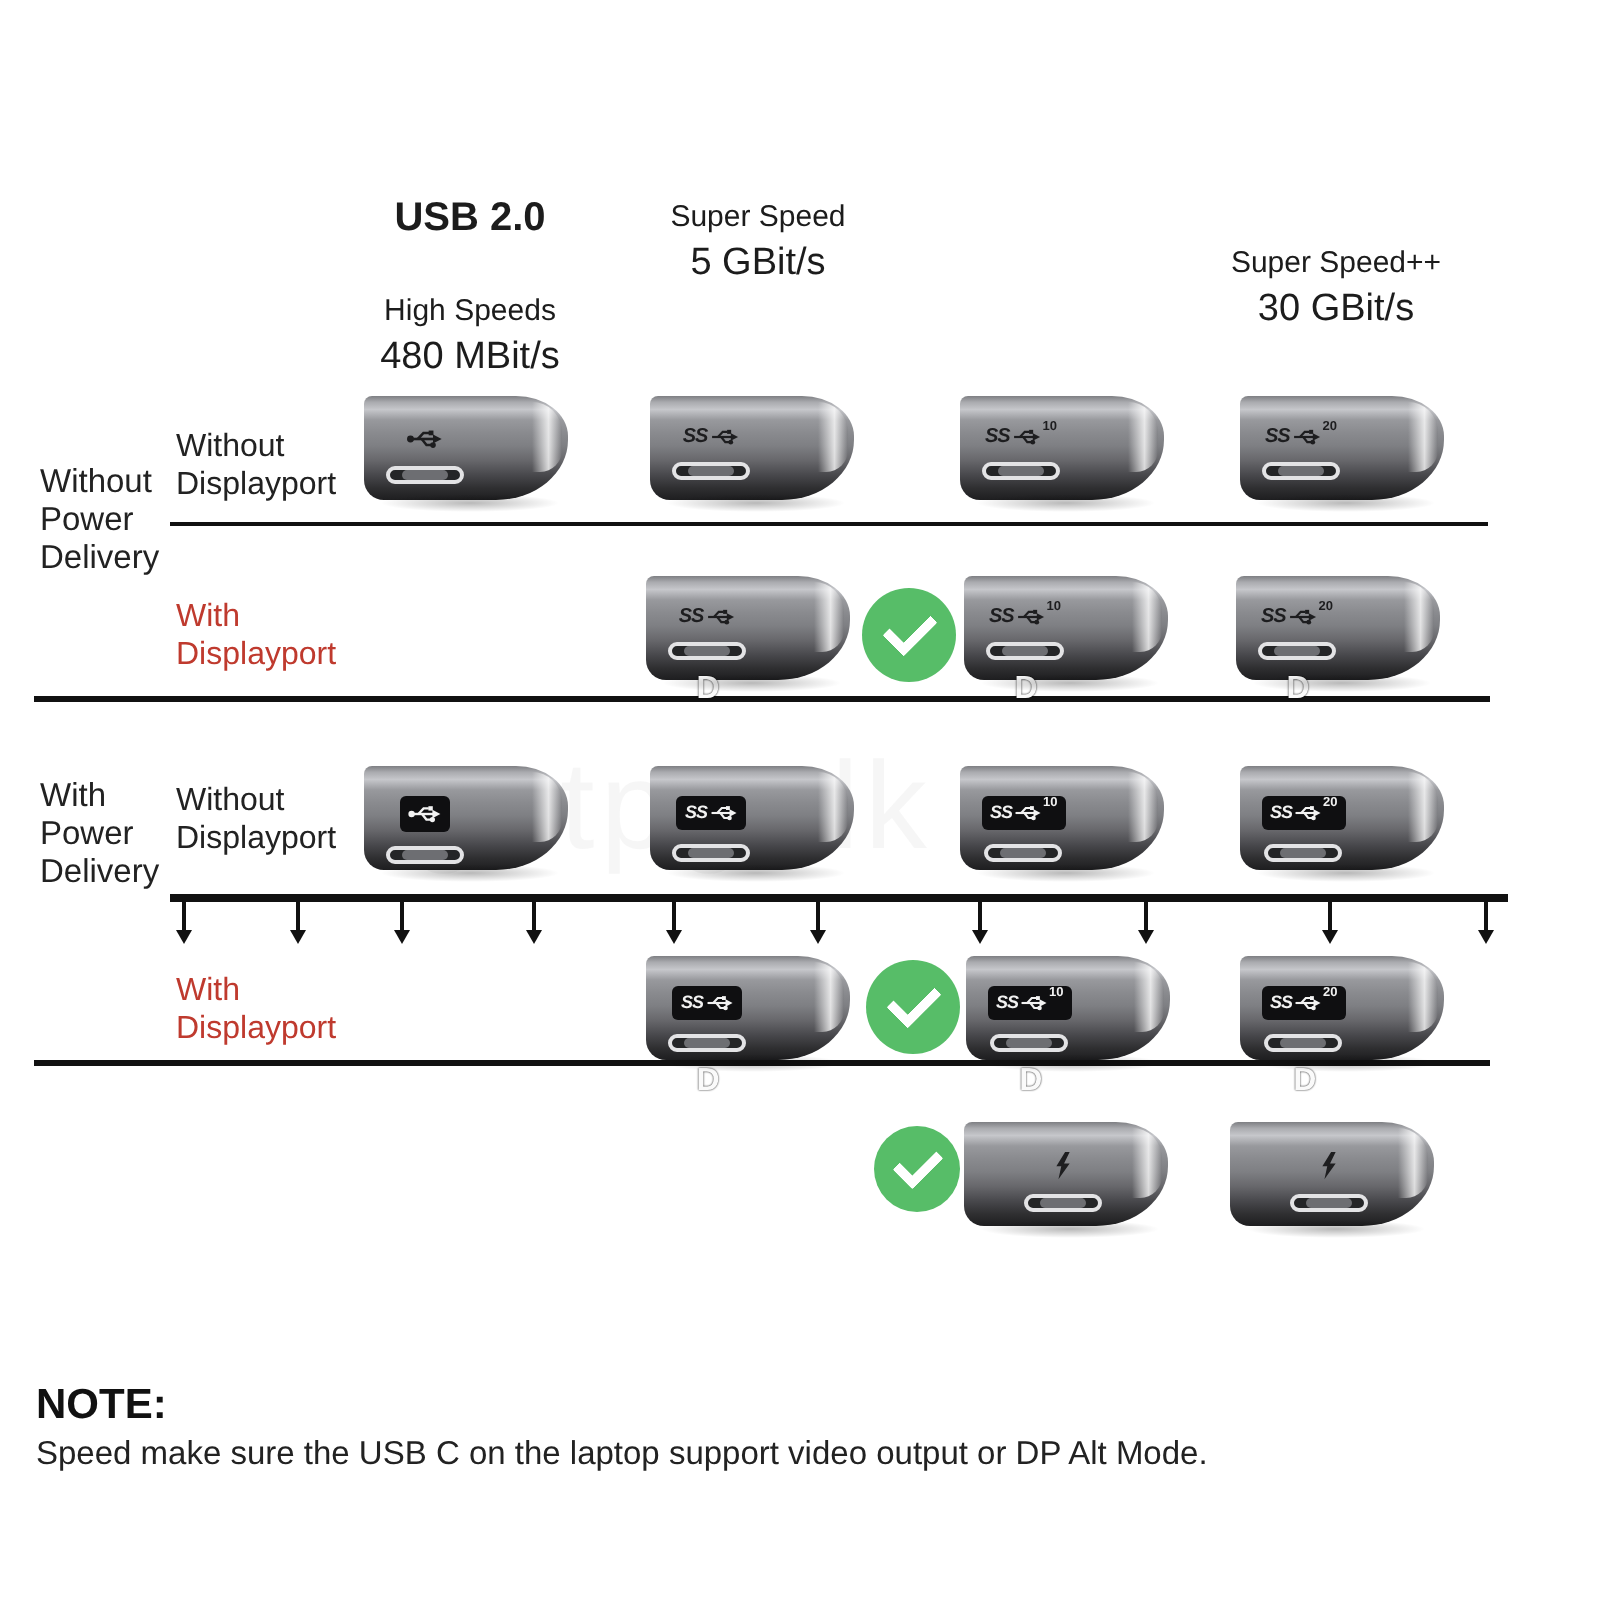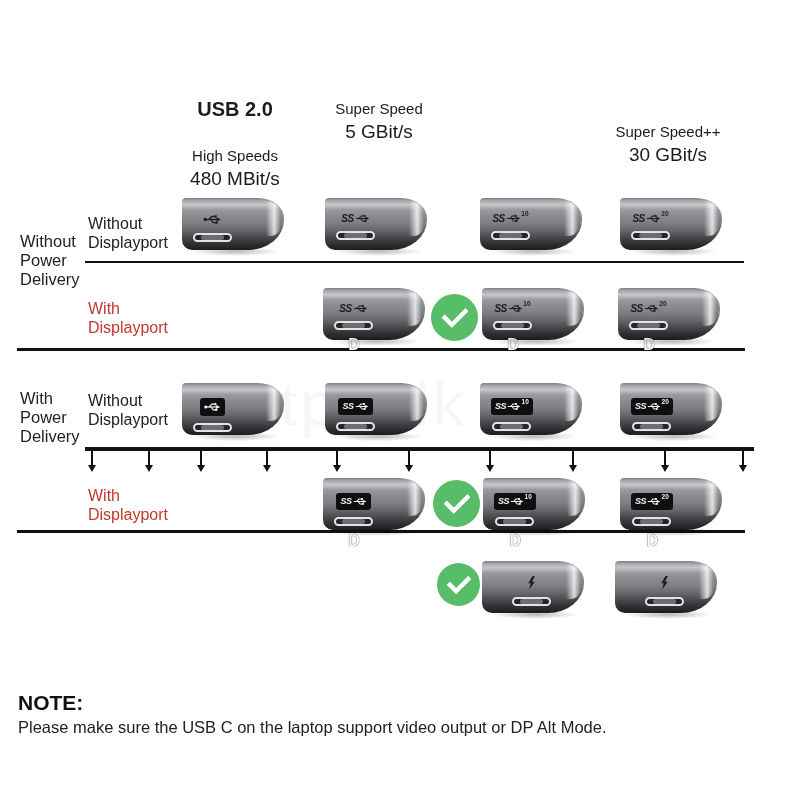--- a/index.html
+++ b/index.html
@@ -438,7 +438,7 @@
 
   <div class="noteblock">
     <div class="nhead">NOTE:</div>
-    <div class="nbody">Please make sure the USB C on the laptop support video output or DP Alt Mode.</div>
+    <div class="nbody">Speed make sure the USB C on the laptop support video output or DP Alt Mode.</div>
   </div>
 
 </div>

